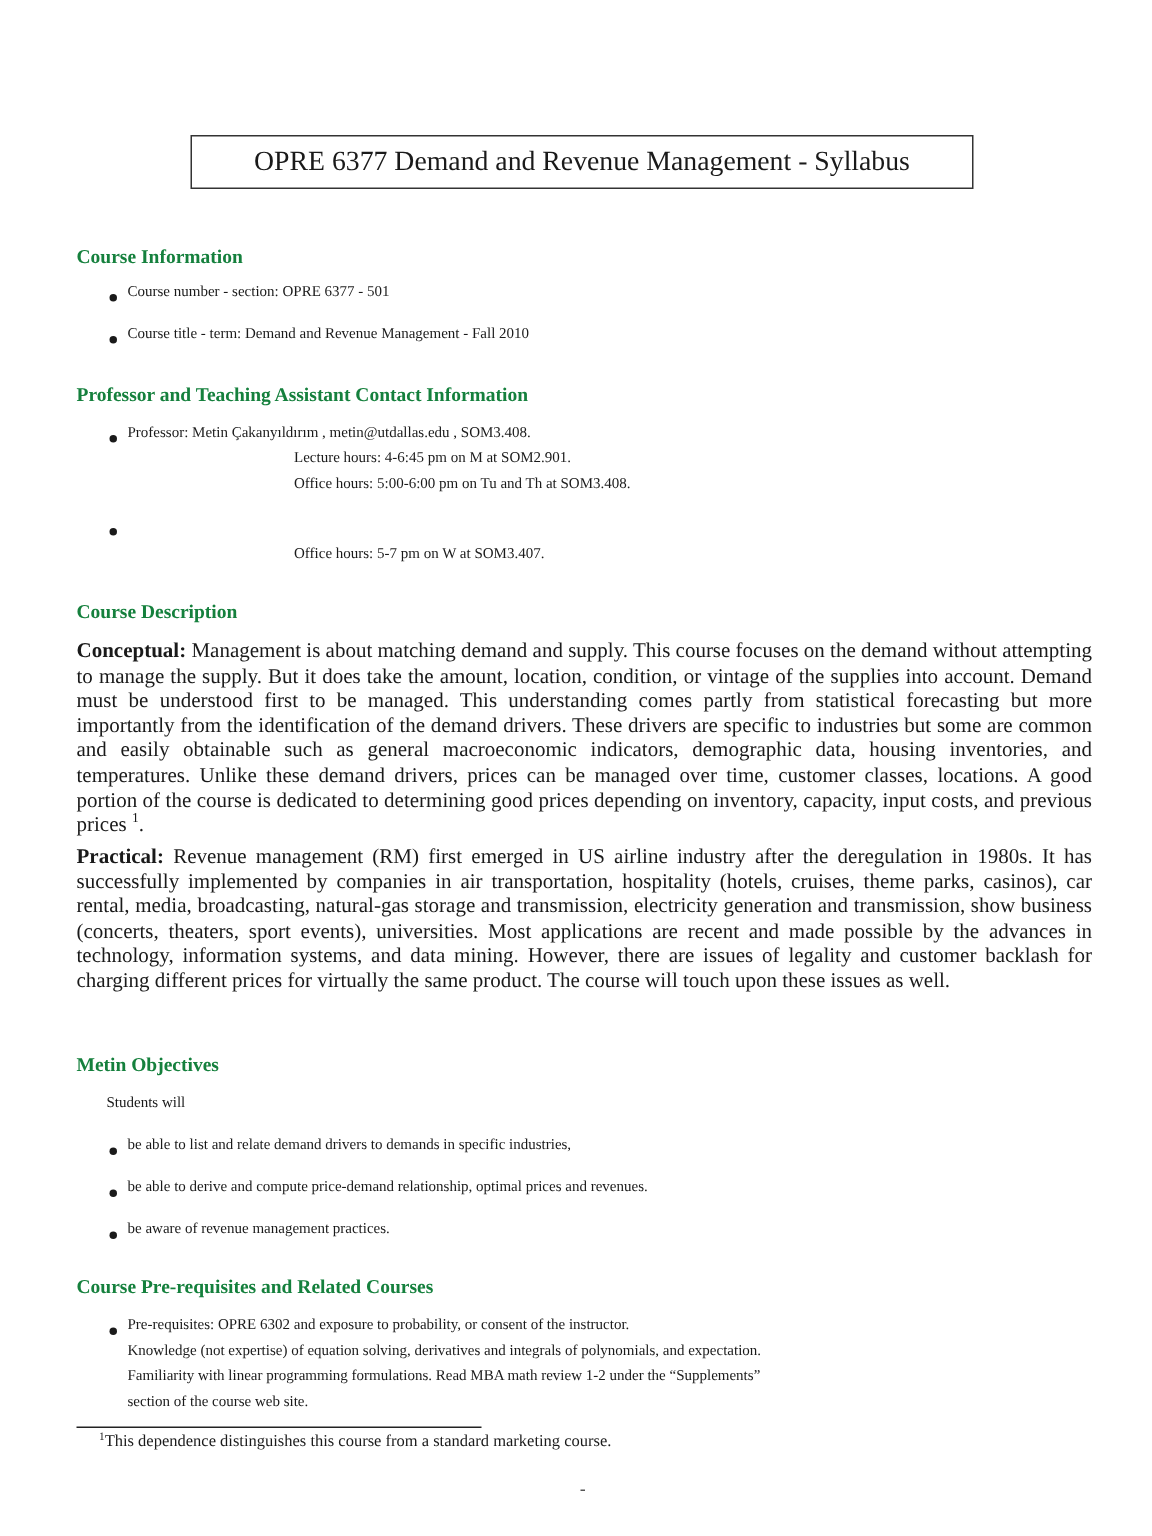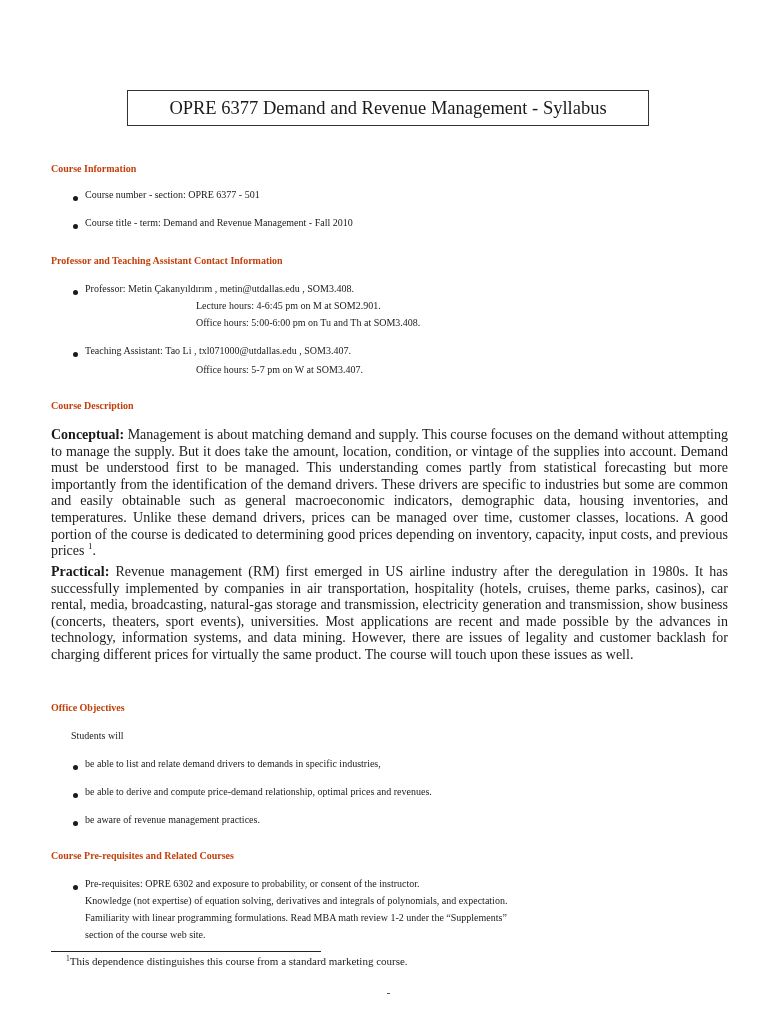--- a/index.html
+++ b/index.html
@@ -17,8 +17,8 @@
     }
     .abs { position: absolute; }
     .heading {
-      font-family: "Liberation Serif", serif; font-weight: bold; font-size: 10px;
-      color: #c2410c; left: 51px; white-space: nowrap;
+      font-family: "Liberation Serif", serif; font-weight: bold; font-size: 13px;
+      color: #15803d; left: 51px; white-space: nowrap;
     }
     .line {
       font-family: "Liberation Serif", serif; font-size: 10px; color: #1a1a1a;

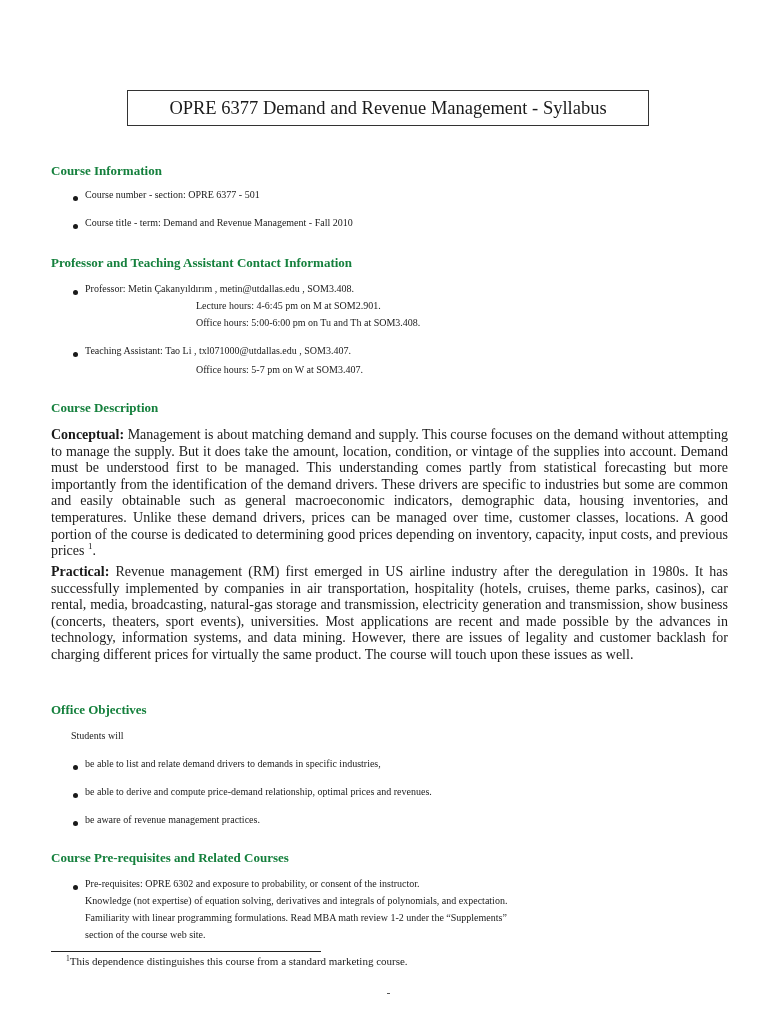--- a/index.html
+++ b/index.html
@@ -64,7 +64,6 @@
   <div class="abs line" style="left:196px; top:300px;">Lecture hours: 4-6:45 pm on M at SOM2.901.</div>
   <div class="abs line" style="left:196px; top:317px;">Office hours: 5:00-6:00 pm on Tu and Th at SOM3.408.</div>
   <span class="bullet" style="left:73px; top:352px;"></span>
-  <div class="abs line" style="left:85px; top:345px;">Teaching Assistant: Tao Li , txl071000@utdallas.edu , SOM3.407.</div>
   <div class="abs line" style="left:196px; top:364px;">Office hours: 5-7 pm on W at SOM3.407.</div>
 
   <div class="abs heading" style="top:400px;">Course Description</div>

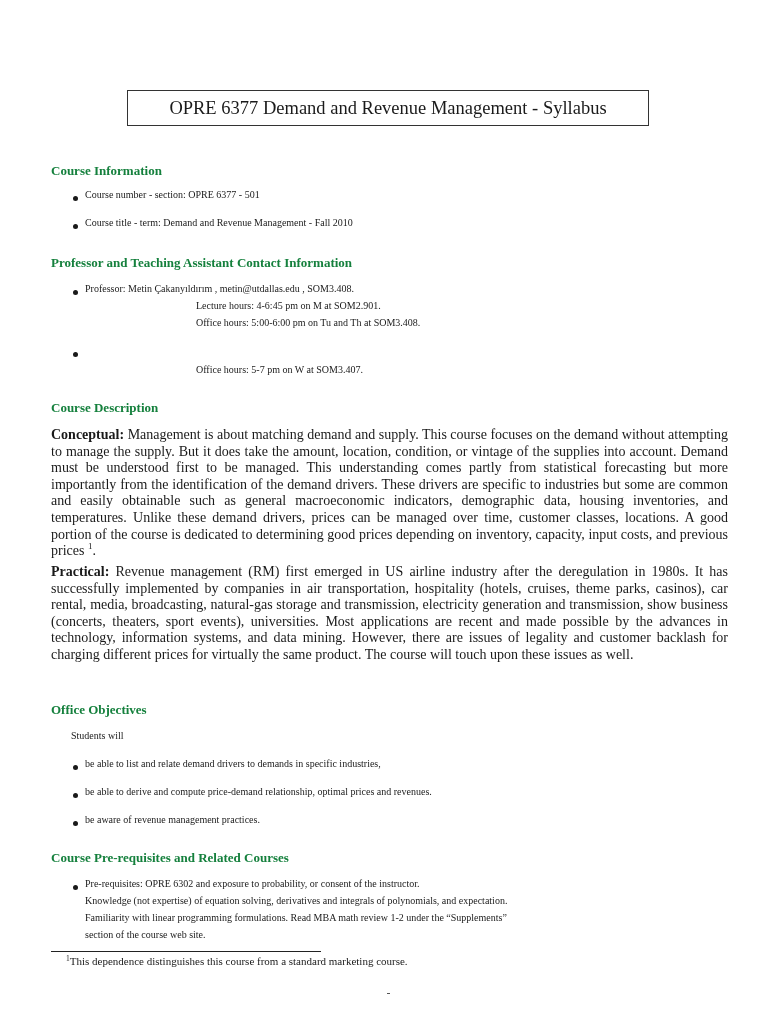--- a/index.html
+++ b/index.html
@@ -74,7 +74,7 @@
     <span class="lbl">Practical:</span><span> Revenue management (RM) first emerged in US airline industry after the deregulation in 1980s. It has successfully implemented by companies in air transportation, hospitality (hotels, cruises, theme parks, casinos), car rental, media, broadcasting, natural-gas storage and transmission, electricity generation and transmission, show business (concerts, theaters, sport events), universities.  Most applications are recent and made possible by the advances in technology, information systems, and data mining. However, there are issues of legality and customer backlash for charging different prices for virtually the same product. The course will touch upon these issues as well.</span>
   </div>
 
-  <div class="abs heading" style="top:702px;">Office Objectives</div>
+  <div class="abs heading" style="top:702px;">Metin Objectives</div>
   <div class="abs line" style="left:71px; top:730px;">Students will</div>
   <span class="bullet" style="left:73px; top:765px;"></span>
   <div class="abs line" style="left:85px; top:758px;">be able to list and relate demand drivers to demands in specific industries,</div>

